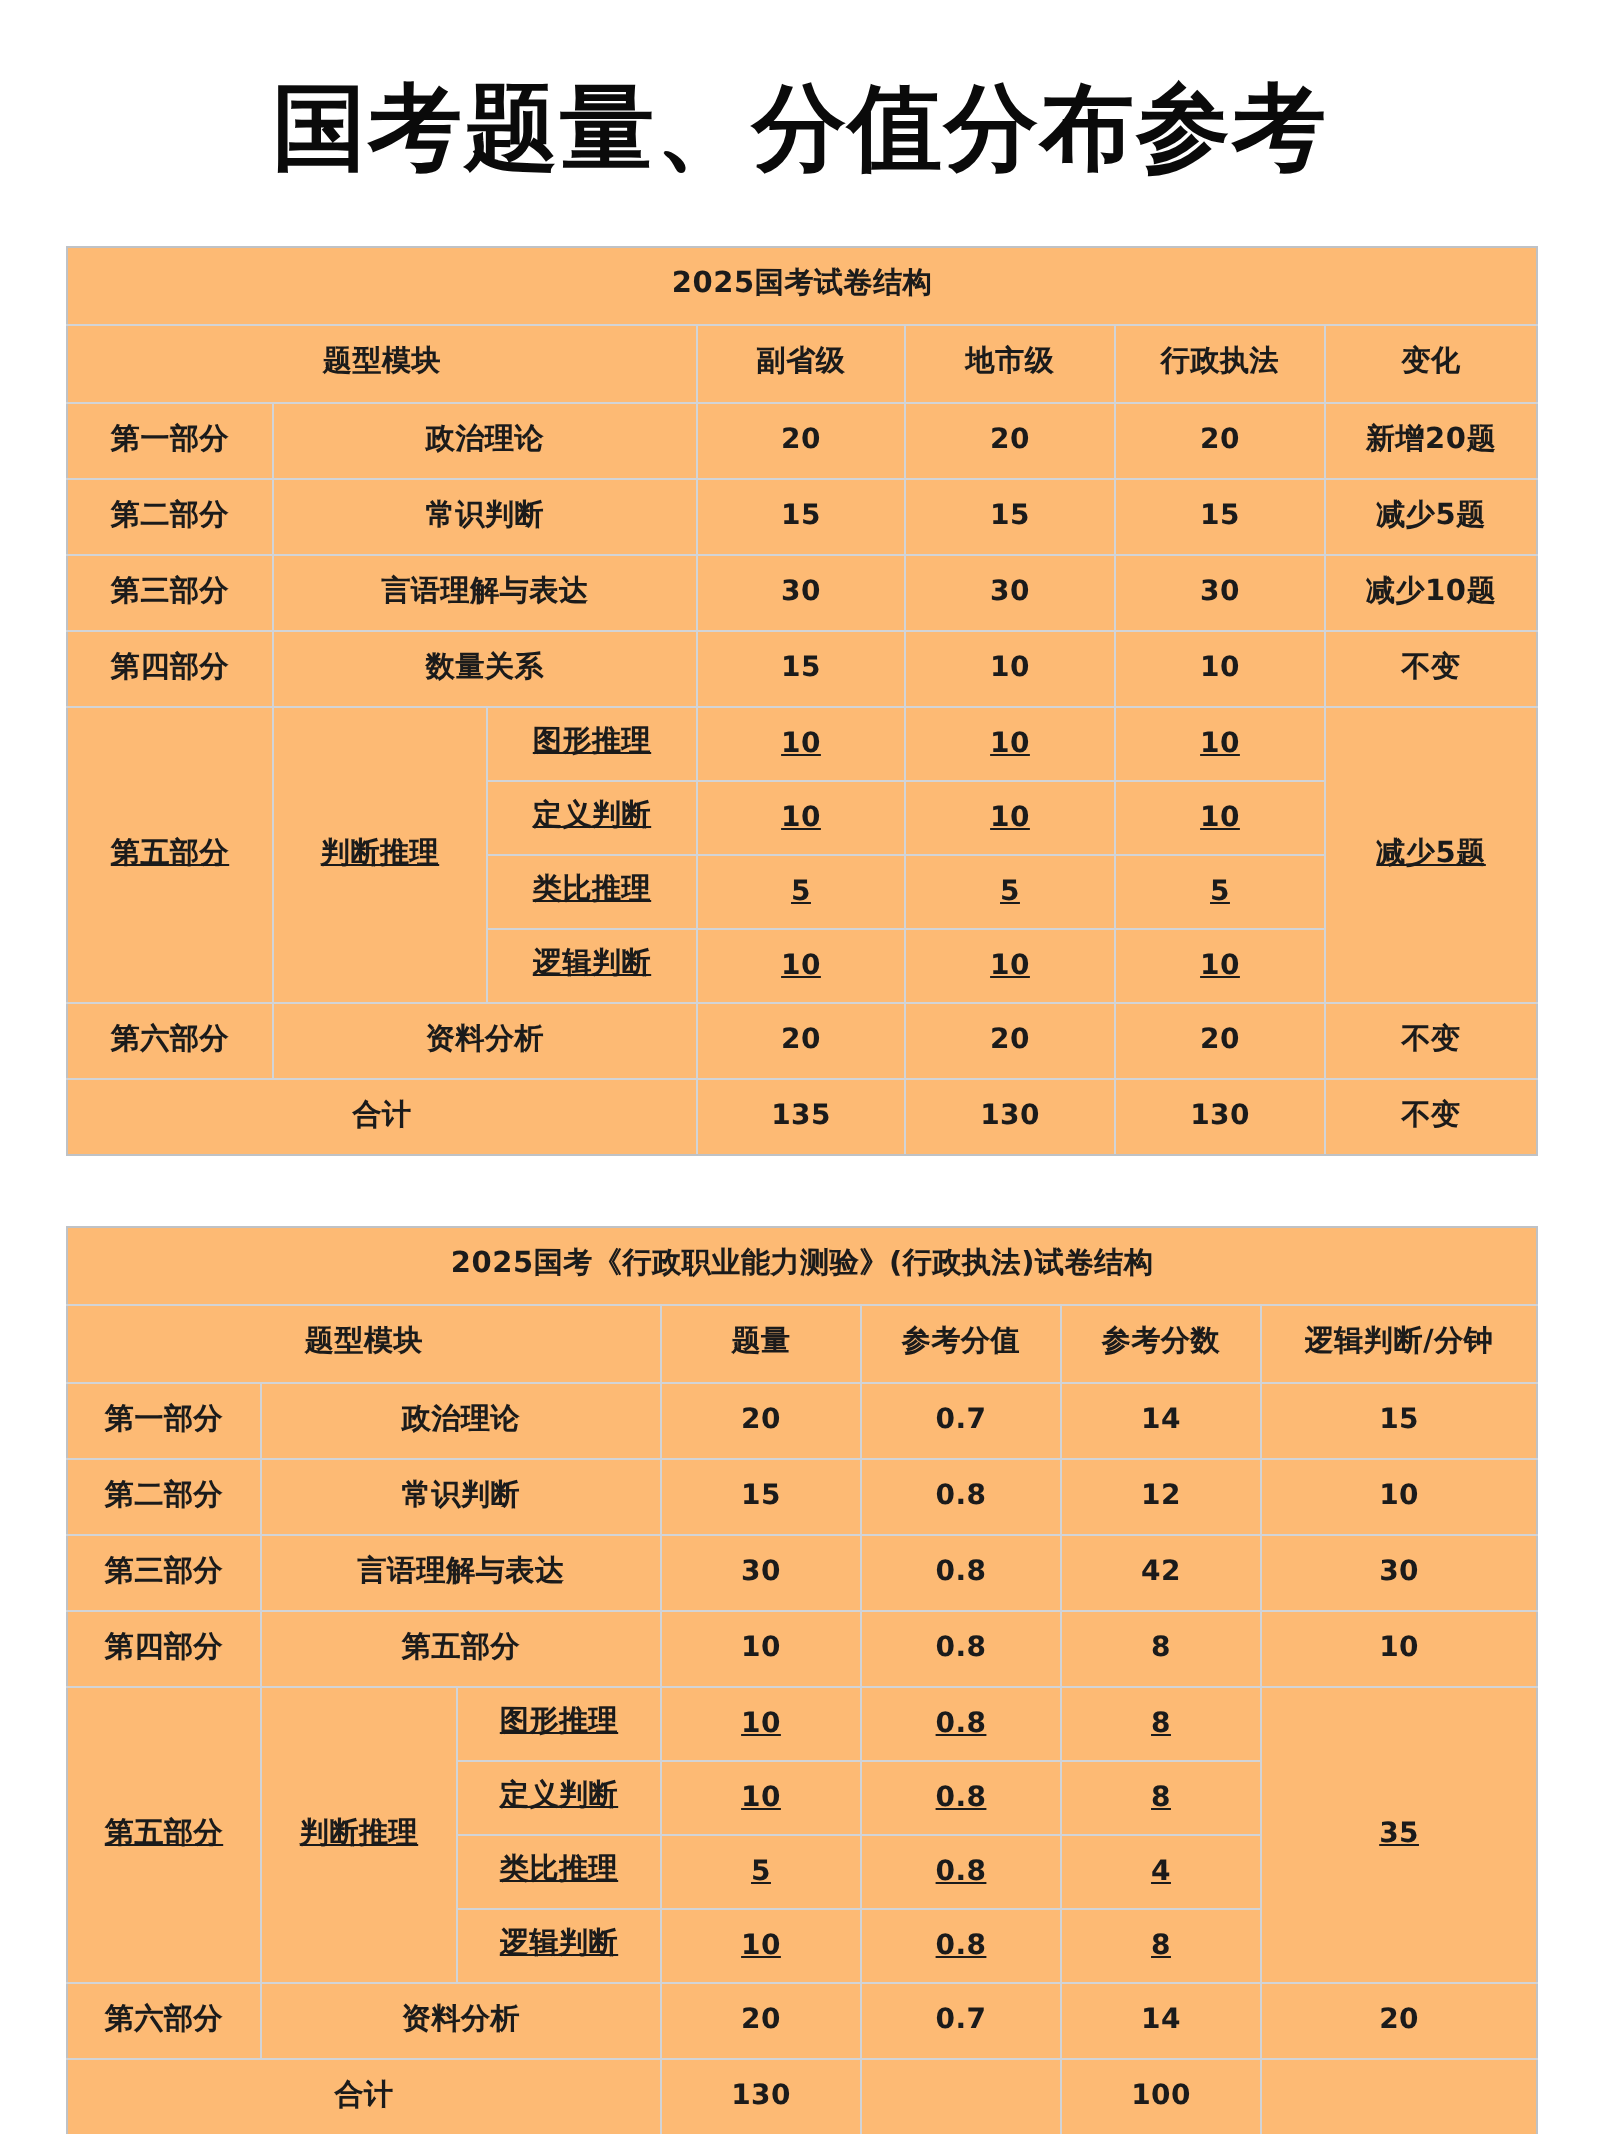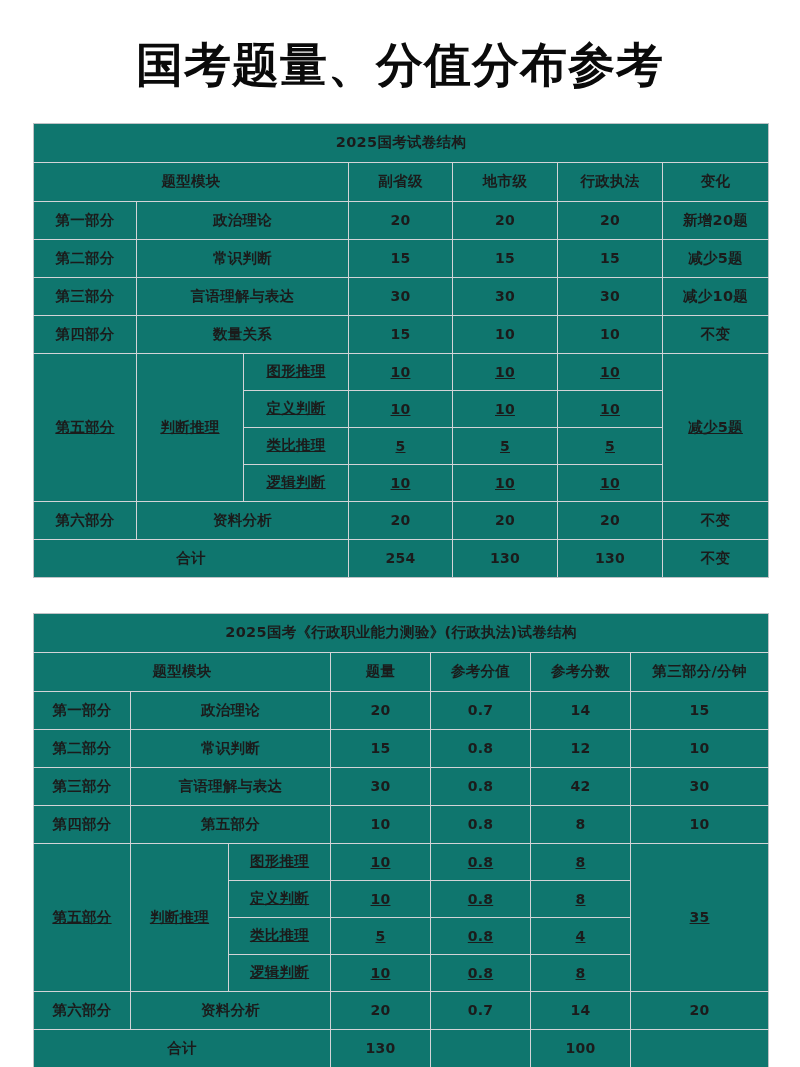--- a/index.html
+++ b/index.html
@@ -49,7 +49,7 @@
     border-collapse: collapse;
     width: 735px;
     table-layout: fixed;
-    background: #0f766e;
+    background: #fdba74;
     border: 1.6px solid #b9bcc0;
   }
   table.sheet td {

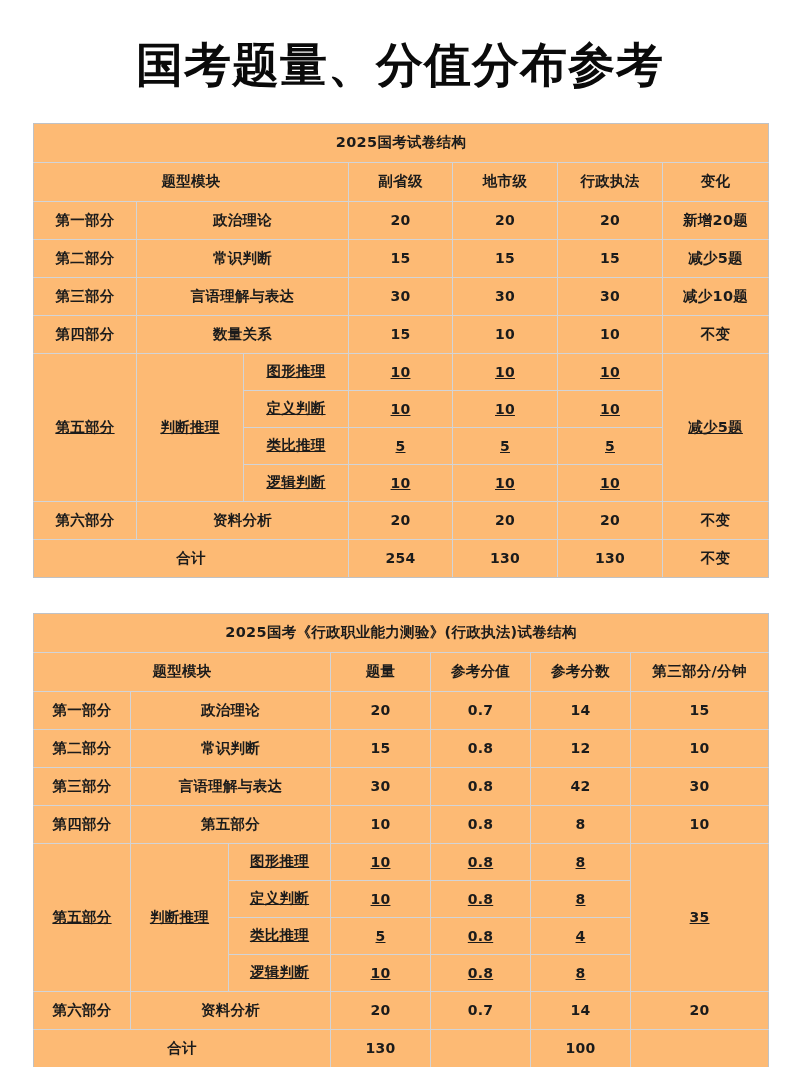--- a/index.html
+++ b/index.html
@@ -194,7 +194,7 @@
 
       <tr>
         <td class="body-cell" colspan="3">合计</td>
-        <td class="body-cell num">254</td>
+        <td class="body-cell num">135</td>
         <td class="body-cell num">130</td>
         <td class="body-cell num">130</td>
         <td class="body-cell">不变</td>

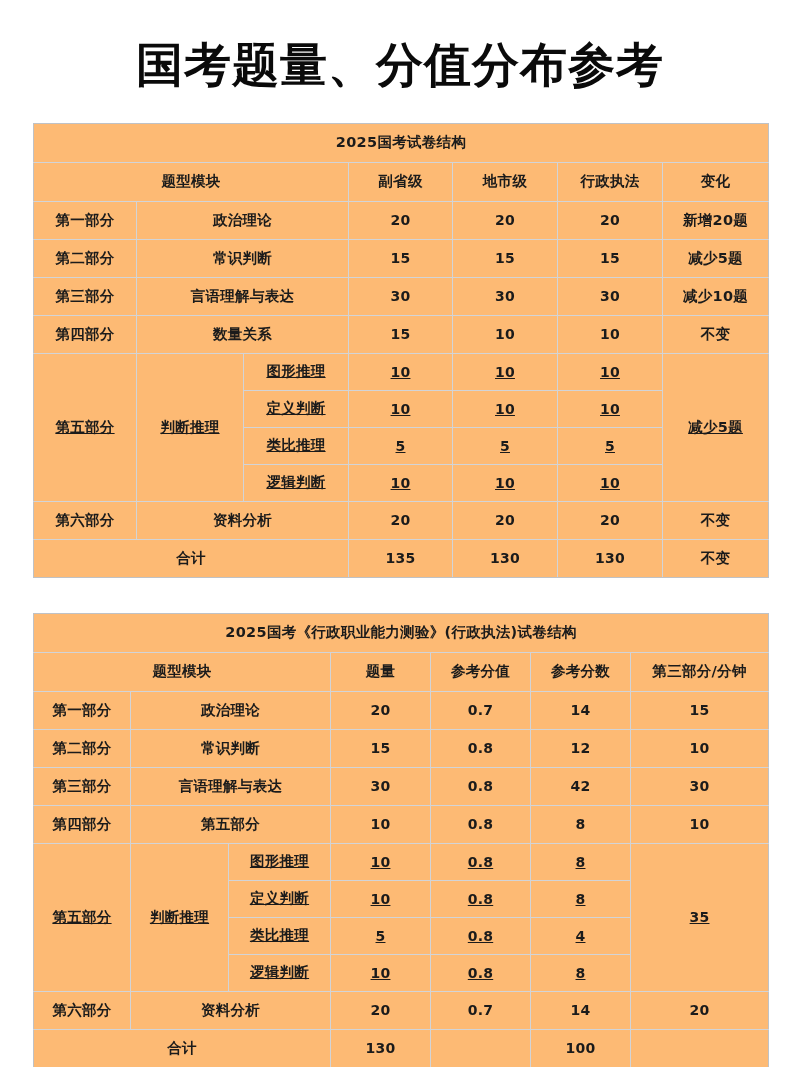--- a/index.html
+++ b/index.html
@@ -225,7 +225,7 @@
         <td class="head-cell">题量</td>
         <td class="head-cell">参考分值</td>
         <td class="head-cell">参考分数</td>
-        <td class="head-cell">第三部分/分钟</td>
+        <td class="head-cell">逻辑判断/分钟</td>
       </tr>
 
       <tr>

